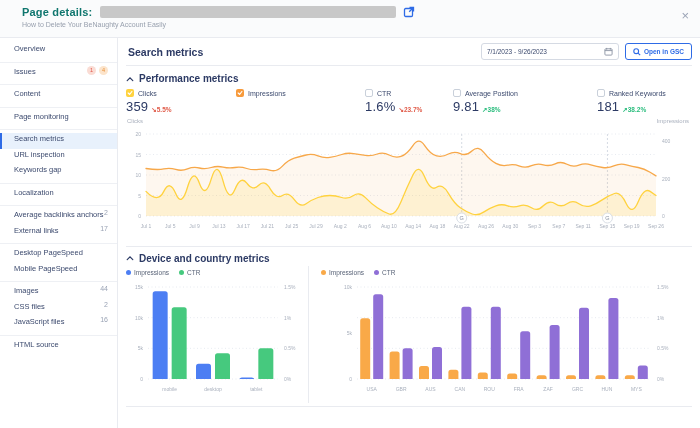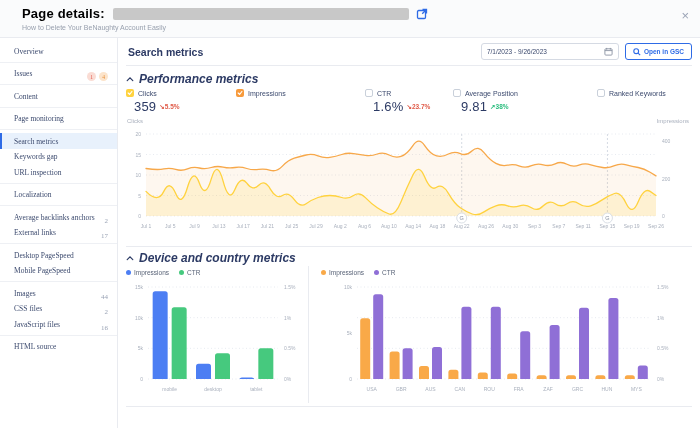--- a/index.html
+++ b/index.html
@@ -8,7 +8,7 @@
   .top-header { height:38px; background:#fafbfc; border-bottom:1px solid #e9ebf0;
     padding:6px 0 0 22px; position:relative; }
   .title-row { display:flex; align-items:center; gap:5px; }
-  .page-title { font-size:13px; font-weight:bold; color:#000000; letter-spacing:.2px; }
+  .page-title { font-size:11px; font-weight:bold; color:#0f766e; letter-spacing:.2px; }
   .redacted { width:296px; height:12px; background:#c8c8c8; border-radius:2px; margin-left:3px; }
   .ext-ic { display:inline-flex; margin-left:2px; }
   .subtitle { font-size:7px; color:#98a0ae; margin-top:3px; }

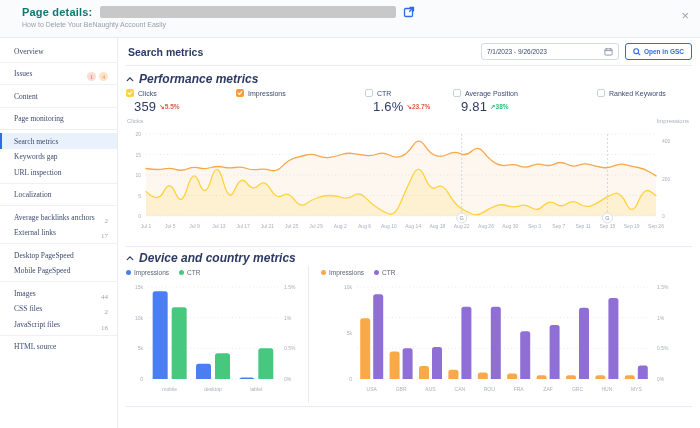--- a/index.html
+++ b/index.html
@@ -17,8 +17,8 @@
   aside { width:118px; min-width:118px; border-right:1px solid #e9ebf0; padding-top:2px; overflow:hidden; }
   .group { border-bottom:1px solid #eef0f4; padding:3px 0; }
   .group:last-child { border-bottom:none; }
-  .s-item { display:flex; align-items:flex-end; min-height:15.5px; padding:0 9px 0 14px;
-    font-size:7.5px; color:#3c4a6e; cursor:pointer; position:relative;font-family:Liberation Serif, serif; }
+  .s-item { display:flex; align-items:flex-start; min-height:15.5px; padding:0 9px 0 14px;
+    font-size:7.5px; color:#3c4a6e; cursor:pointer; position:relative; }
   .s-item .lbl { flex:1; line-height:1.15; padding:2px 0; }
   .s-item .cnt { color:#9aa3b5; font-size:7px; }
   .s-item.active { background:#e8f1fc; }

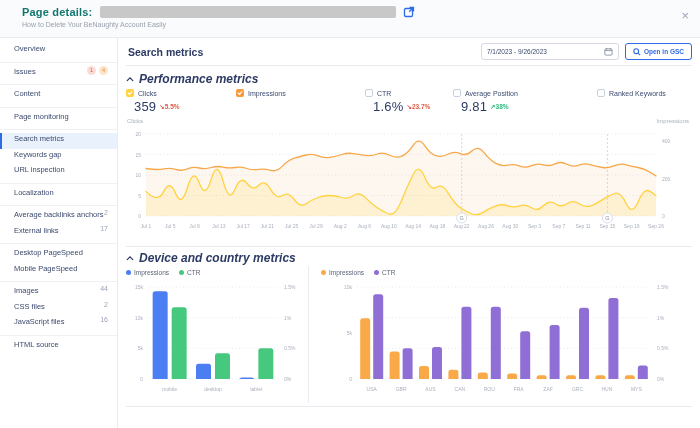--- a/index.html
+++ b/index.html
@@ -36,7 +36,7 @@
   .gsc-btn { height:17px; border:1px solid #2e6be6; border-radius:3px; background:#fff; color:#2e6be6;
     font-size:6.5px; display:flex; align-items:center; gap:3px; padding:0 7px; cursor:pointer; font-weight:bold; }
   .section-header { display:flex; align-items:center; gap:5px; height:15px; margin-top:5px; cursor:pointer; }
-  .section-title { font-size:12px; font-weight:bold; color:#2c3a64;font-style:italic; }
+  .section-title { font-size:10px; font-weight:bold; color:#2c3a64; }
   .metrics-row { display:flex; margin:3px 0 2px; }
   .metric:nth-child(1){width:110px}.metric:nth-child(2){width:129px}
   .metric:nth-child(3){width:88px}.metric:nth-child(4){width:144px}.metric:nth-child(5){flex:1}

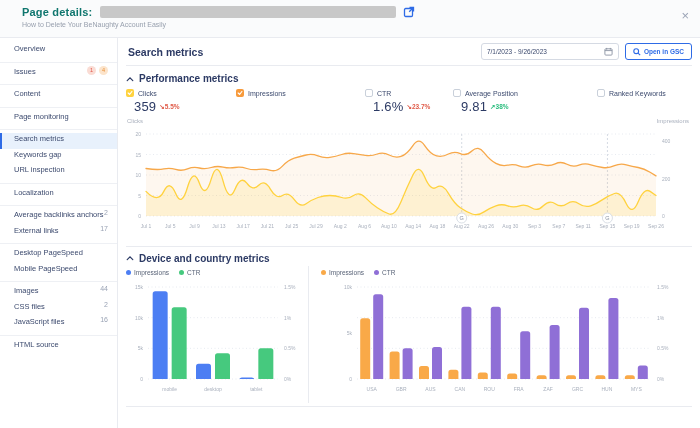--- a/index.html
+++ b/index.html
@@ -44,7 +44,7 @@
   .cbx { width:8px; height:8px; border-radius:2px; border:1px solid #c9d0da; background:#fff;
     display:inline-flex; align-items:center; justify-content:center; }
   .cbx.checked { border:none; }
-  .m-value-row { display:flex; align-items:center; gap:3px; margin-top:2px;margin-left:8px; }
+  .m-value-row { display:flex; align-items:flex-end; gap:3px; margin-top:2px; }
   .m-value { font-size:13px; color:#2c3a64; letter-spacing:.2px; }
   .m-delta { font-size:6.5px; font-weight:bold; }
   .up { color:#2bbd7e; } .down { color:#e05b49; }

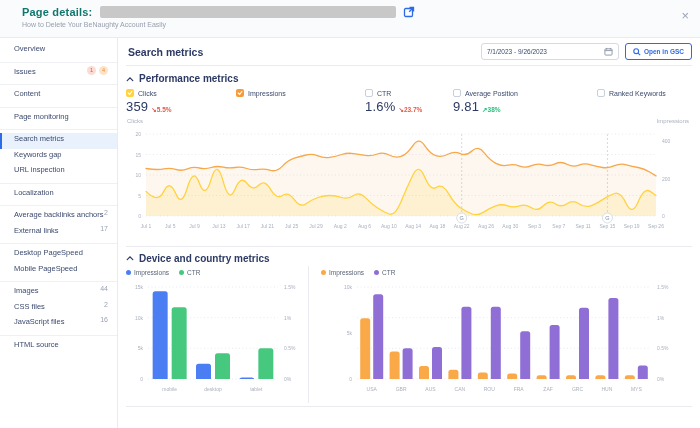--- a/index.html
+++ b/index.html
@@ -233,6 +233,10 @@
               <span class="cbx"></span>
               <span>Ranked Keywords</span>
             </div>
+            <div class="m-value-row">
+              <span class="m-value">181</span>
+              <span class="m-delta up">↗38.2%</span>
+            </div>
           </div>
         </div>
       <div id="line-chart">

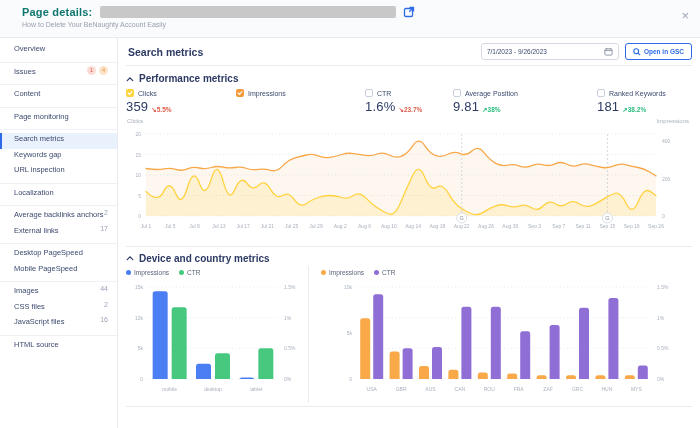--- a/index.html
+++ b/index.html
@@ -107,10 +107,10 @@
           <span class="lbl">Search metrics</span>
         </div>
         <div class="s-item">
+          <span class="lbl">URL inspection</span>
+        </div>
+        <div class="s-item">
           <span class="lbl">Keywords gap</span>
-        </div>
-        <div class="s-item">
-          <span class="lbl">URL inspection</span>
         </div>
       </div>
       <div class="group">

